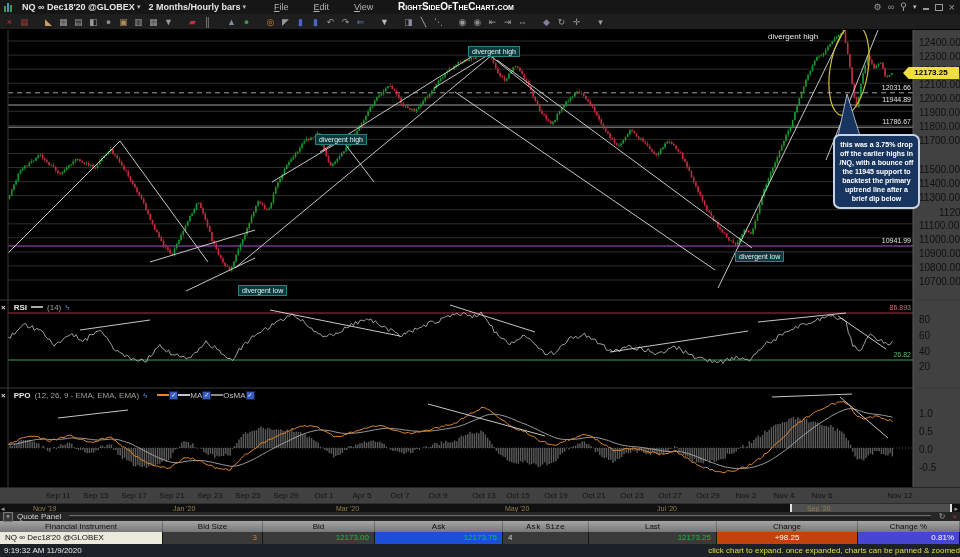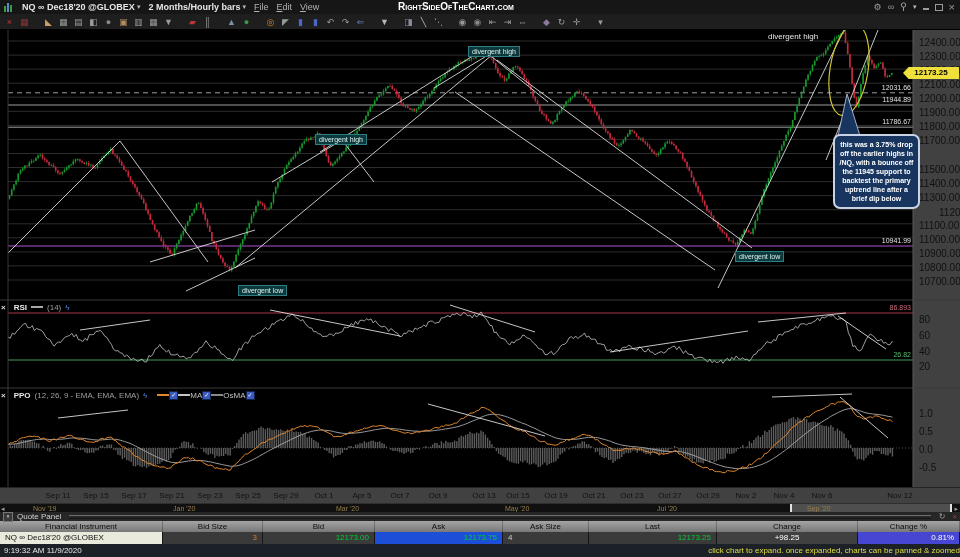--- a/index.html
+++ b/index.html
@@ -11,7 +11,7 @@
   .titlebar b{font-weight:bold;white-space:nowrap;}
   .sym{display:flex;align-items:center;gap:2px;cursor:pointer;white-space:nowrap;}
   .caret{color:#bbb;font-size:7px;}
-  .menus{display:flex;gap:8px;color:#b2b2b2;margin-left:0;}
+  .menus{display:flex;gap:25px;color:#b2b2b2;margin-left:20px;}
   .menu{display:inline-block;cursor:pointer;}
   .menu::first-letter{text-decoration:underline;}
   .watermark{position:absolute;left:398px;top:0;height:14px;line-height:14px;color:#fff;

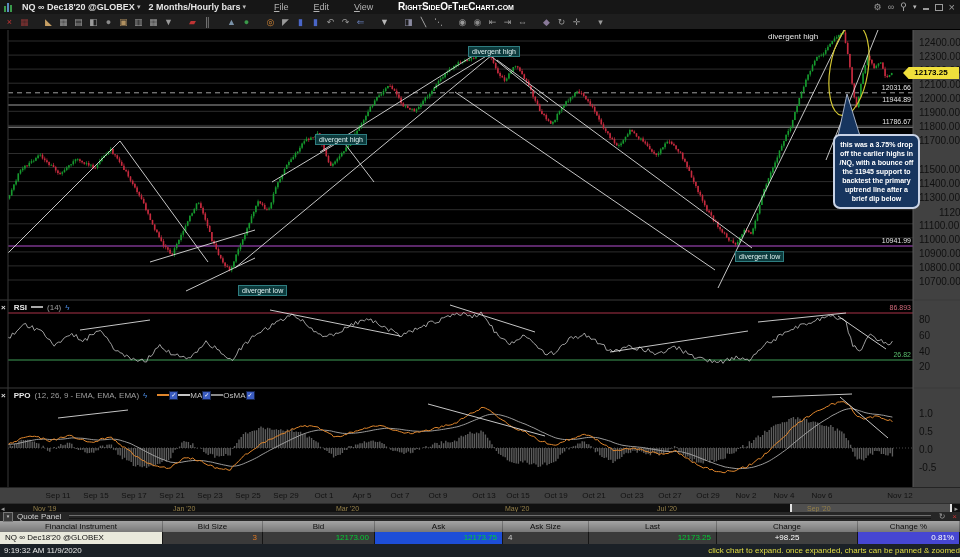--- a/index.html
+++ b/index.html
@@ -352,7 +352,7 @@
         <span class="qp-col" style="width: 100px;">Bid Size</span>
         <span class="qp-col" style="width: 112px;">Bid</span>
         <span class="qp-col" style="width: 128px;">Ask</span>
-        <span class="qp-col" style="width: 86px;">Ask Size</span>
+        <span class="qp-col" style="width: 86px; font-family: Liberation Mono, monospace;">Ask Size</span>
         <span class="qp-col" style="width: 128px;">Last</span>
         <span class="qp-col" style="width: 141px;">Change</span>
         <span class="qp-col" style="width: 102px;">Change %</span>

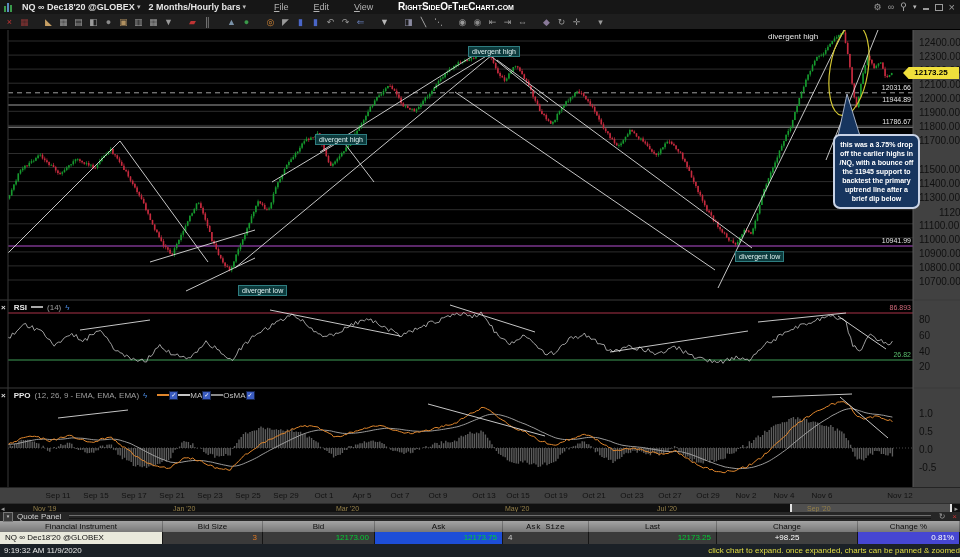--- a/index.html
+++ b/index.html
@@ -364,7 +364,7 @@
         <span class="qcell" style="width: 128px; color: rgb(0, 204, 51); background: #1d4ed8; text-align: right;">12173.75</span>
         <span class="qcell" style="width: 86px; color: rgb(204, 204, 204); background: rgb(58, 58, 58); text-align: left;">4</span>
         <span class="qcell" style="width: 128px; color: rgb(0, 204, 51); background: rgb(58, 58, 58); text-align: right;">12173.25</span>
-        <span class="qcell" style="width: 141px; color: rgb(255, 255, 255); background: #404040; text-align: center;">+98.25</span>
+        <span class="qcell" style="width: 141px; color: rgb(255, 255, 255); background: #c2410c; text-align: center;">+98.25</span>
         <span class="qcell" style="width: 102px; color: rgb(255, 255, 255); background: rgb(70, 70, 210); text-align: right;">0.81%</span>
       </div>
   </div>

